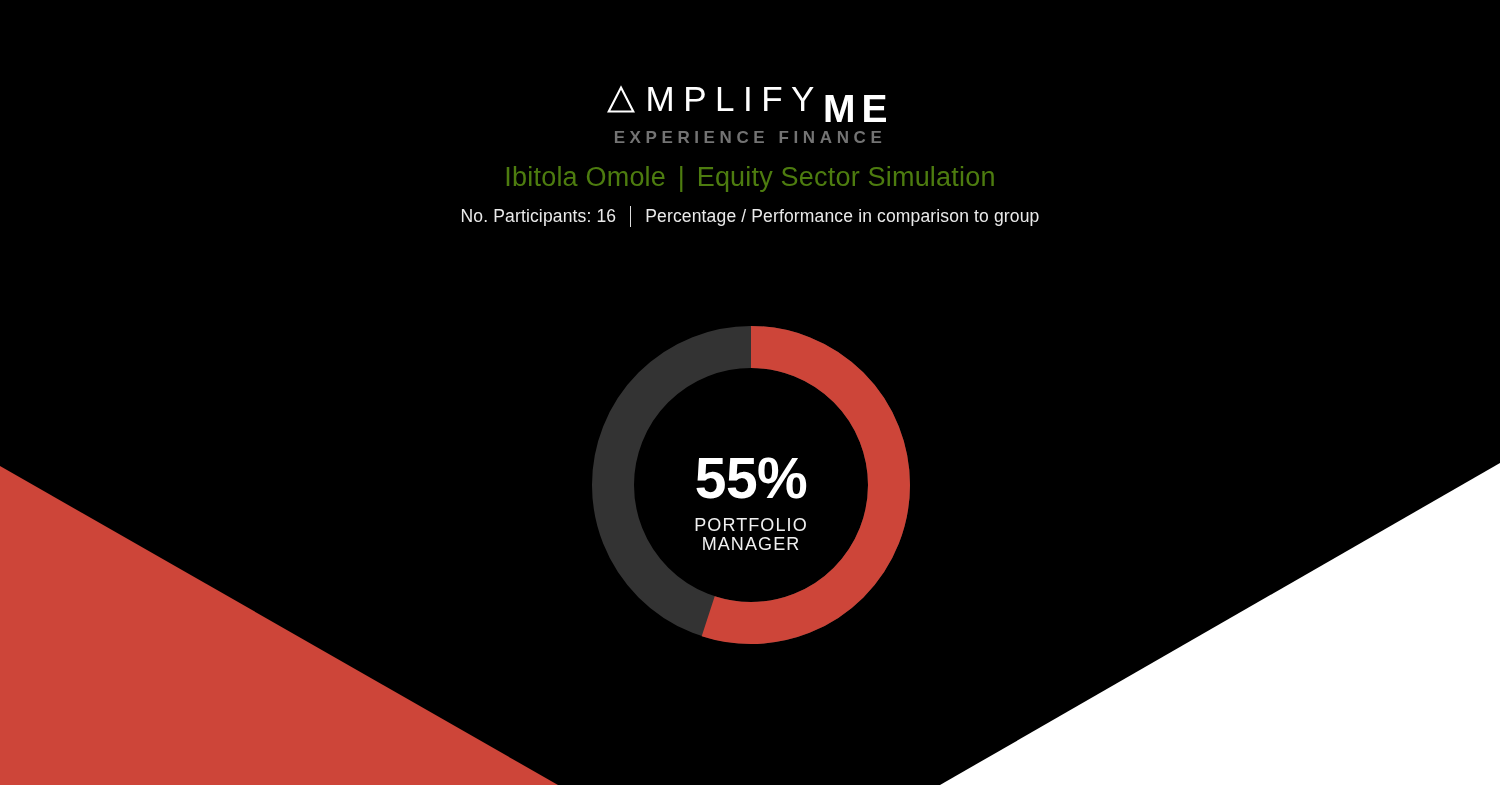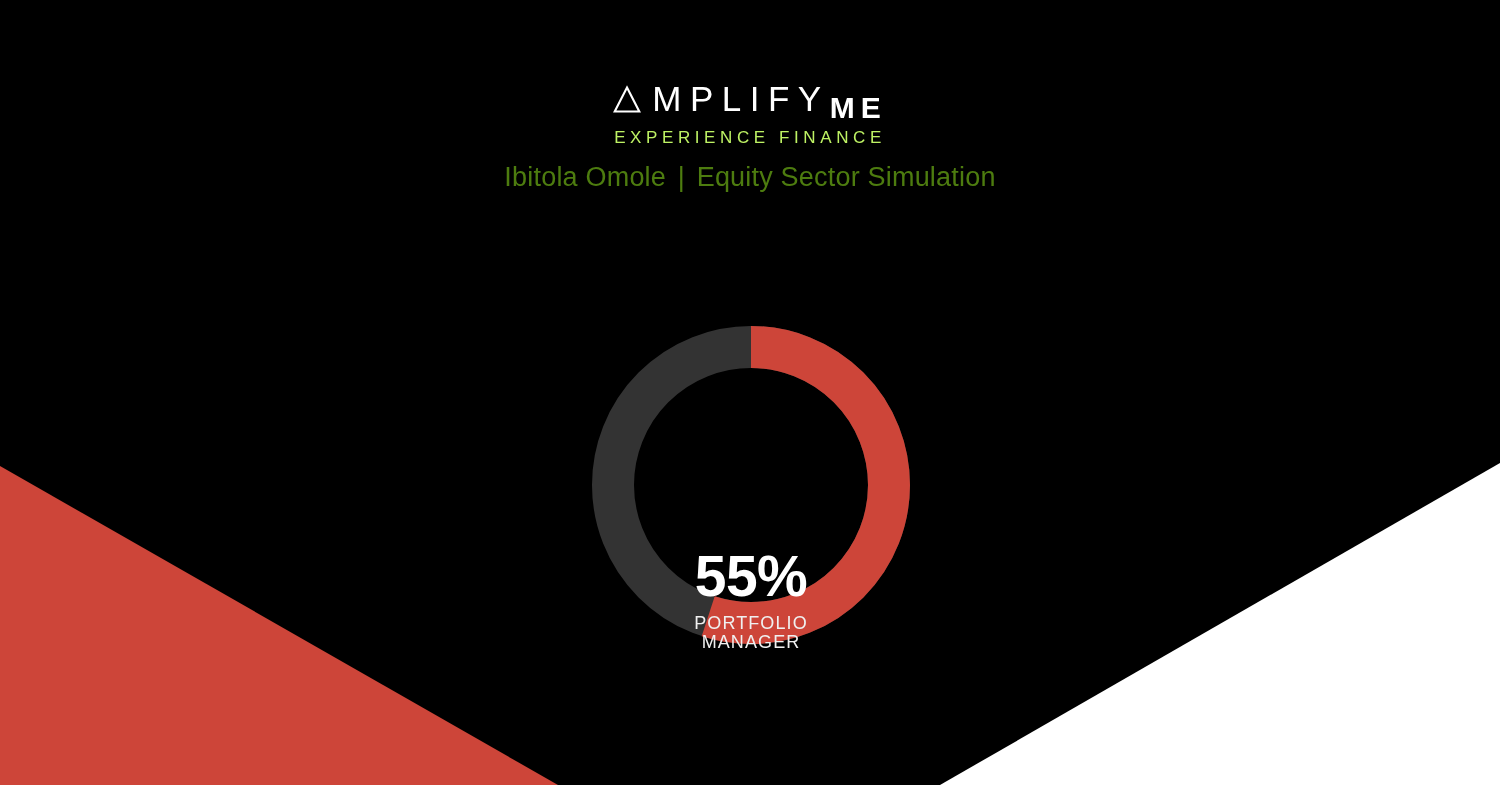--- a/index.html
+++ b/index.html
@@ -68,7 +68,7 @@
   }
   .logo-bold {
     color: #ffffff;
-    font-size: 30px;
+    font-size: 39px;
     font-weight: 700;
     letter-spacing: 6px;
     font-family: "Liberation Sans", sans-serif;

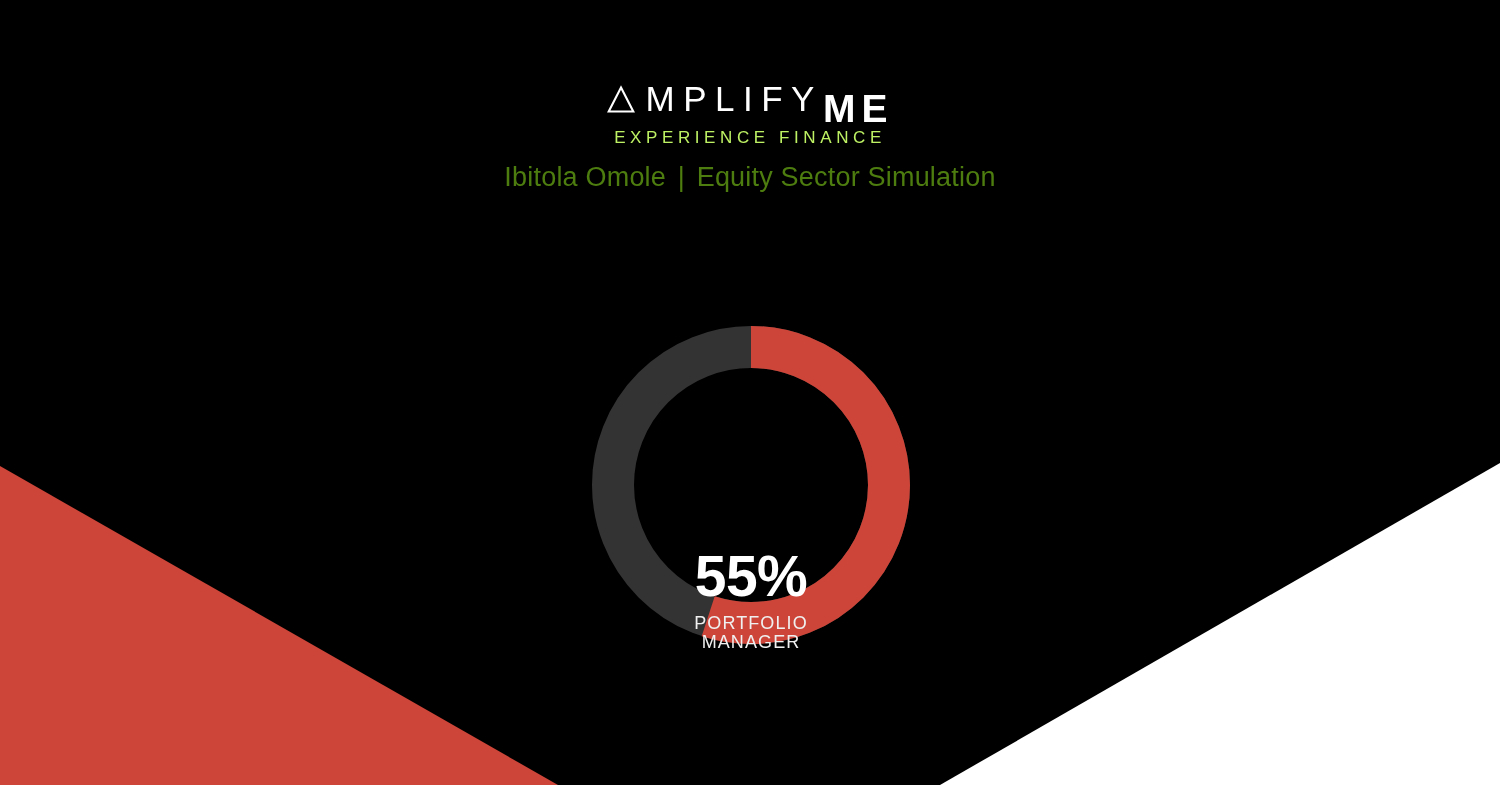--- a/index.html
+++ b/index.html
@@ -76,9 +76,9 @@
   }
   .logo-tagline {
     margin-top: 11px;
-    color: #bef264;
+    color: #737373;
     font-size: 17px;
-    font-weight: 400;
+    font-weight: 700;
     letter-spacing: 4.6px;
     font-family: "Liberation Sans", sans-serif;
     text-align: center;

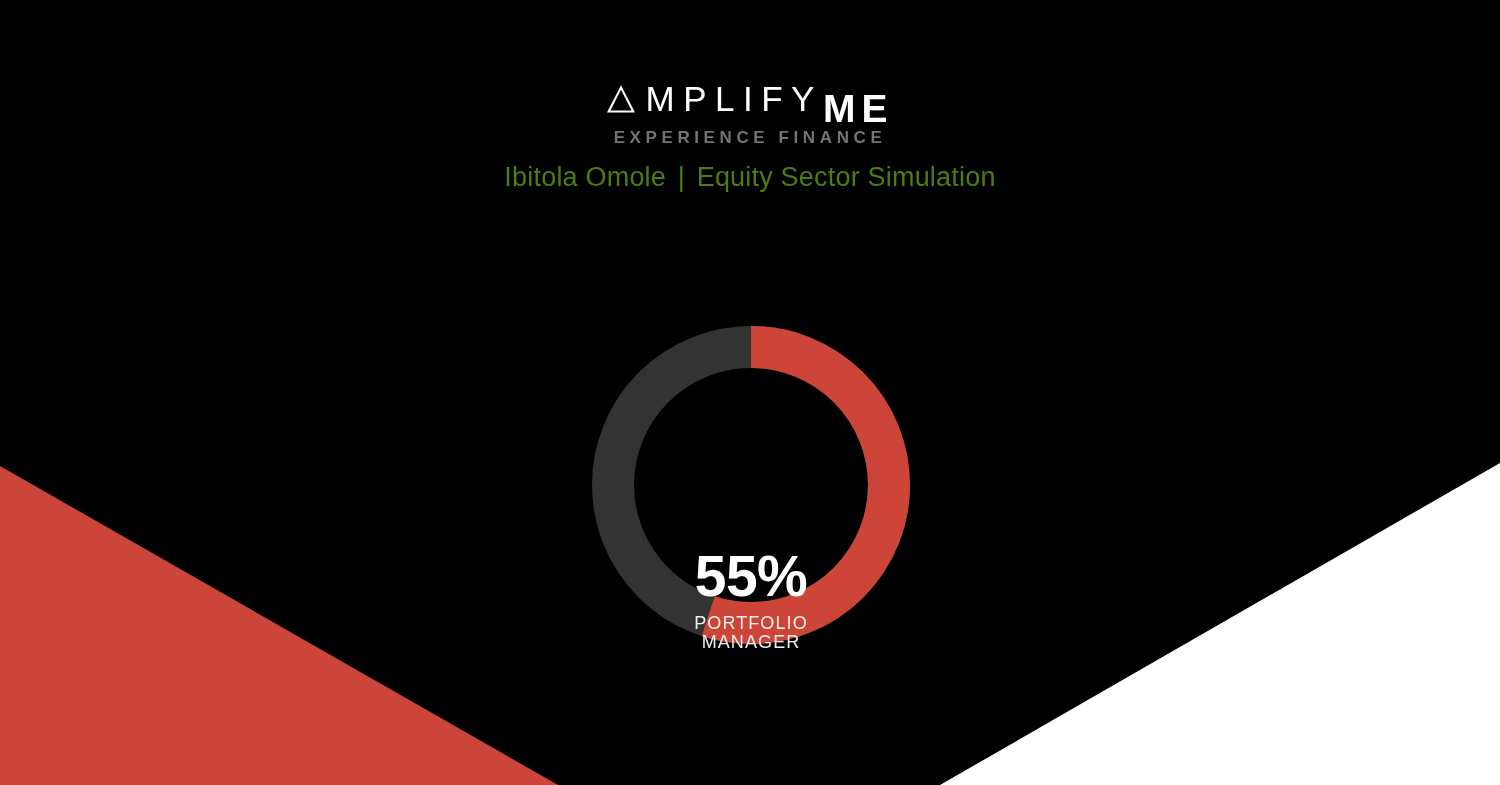--- a/index.html
+++ b/index.html
@@ -198,6 +198,11 @@
       <span>Equity Sector Simulation</span>
     </div>
 
+    <div class="meta">
+      <span>No. Participants: 16</span>
+      <span class="meta-divider"></span>
+      <span>Percentage / Performance in comparison to group</span>
+    </div>
 
   </div>
 

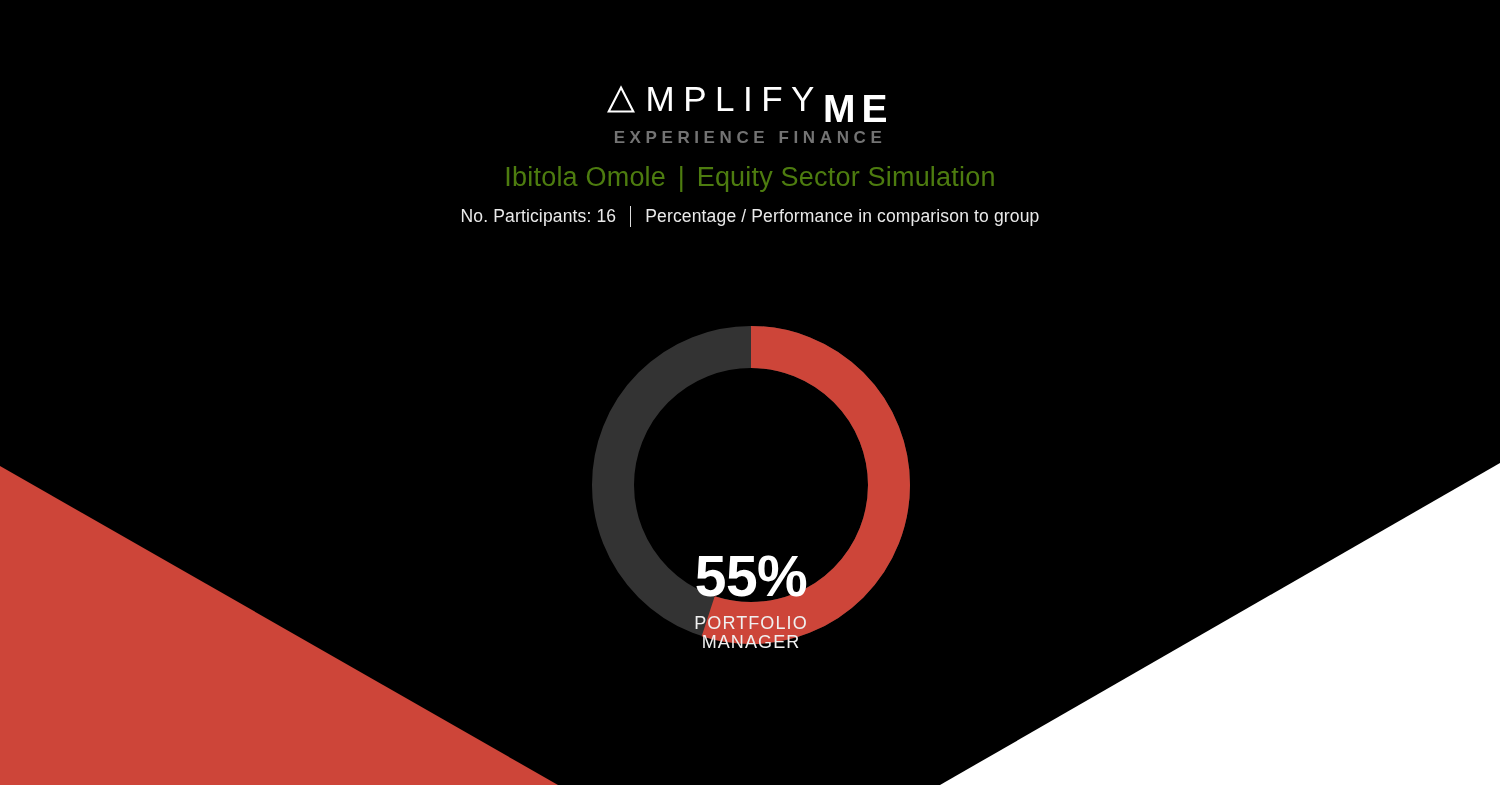--- a/index.html
+++ b/index.html
@@ -140,13 +140,13 @@
   .donut-center {
     position: absolute;
     left: 0;
-    top: 8px;
+    top: 17px;
     width: 318px;
     height: 318px;
     display: flex;
     flex-direction: column;
     align-items: center;
-    justify-content: flex-end;
+    justify-content: center;
     text-align: center;
     pointer-events: none;
   }

